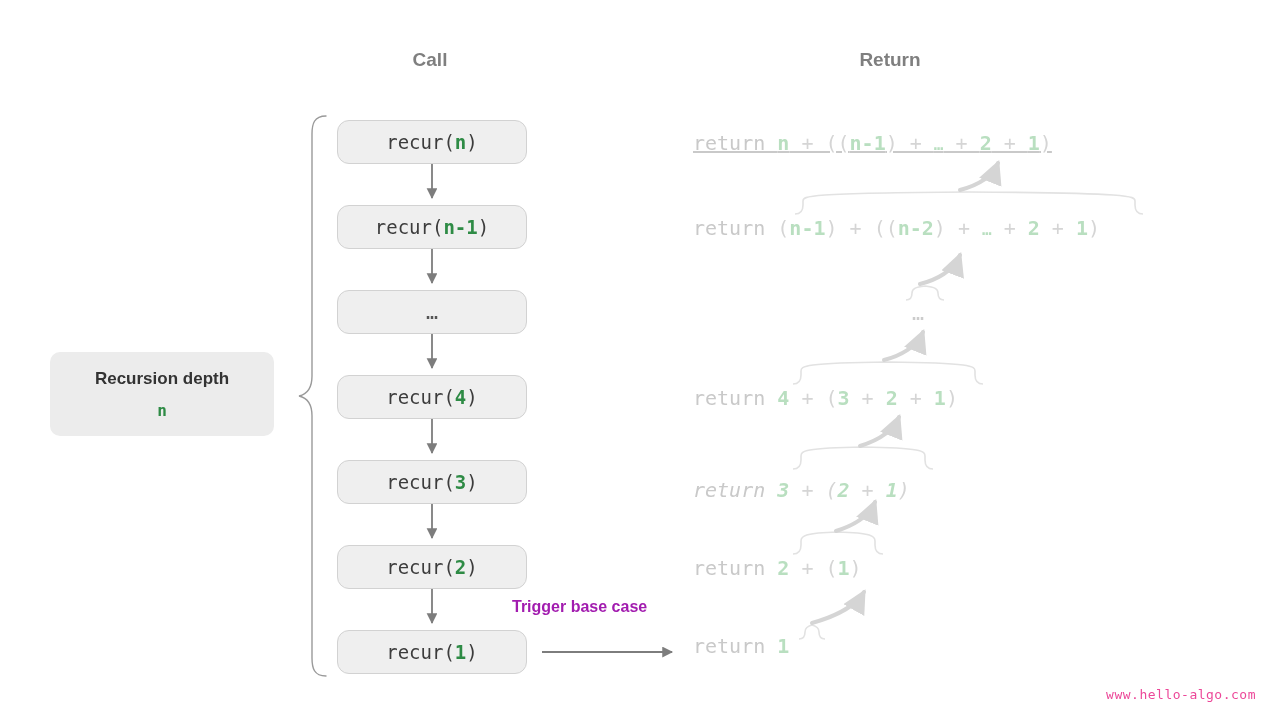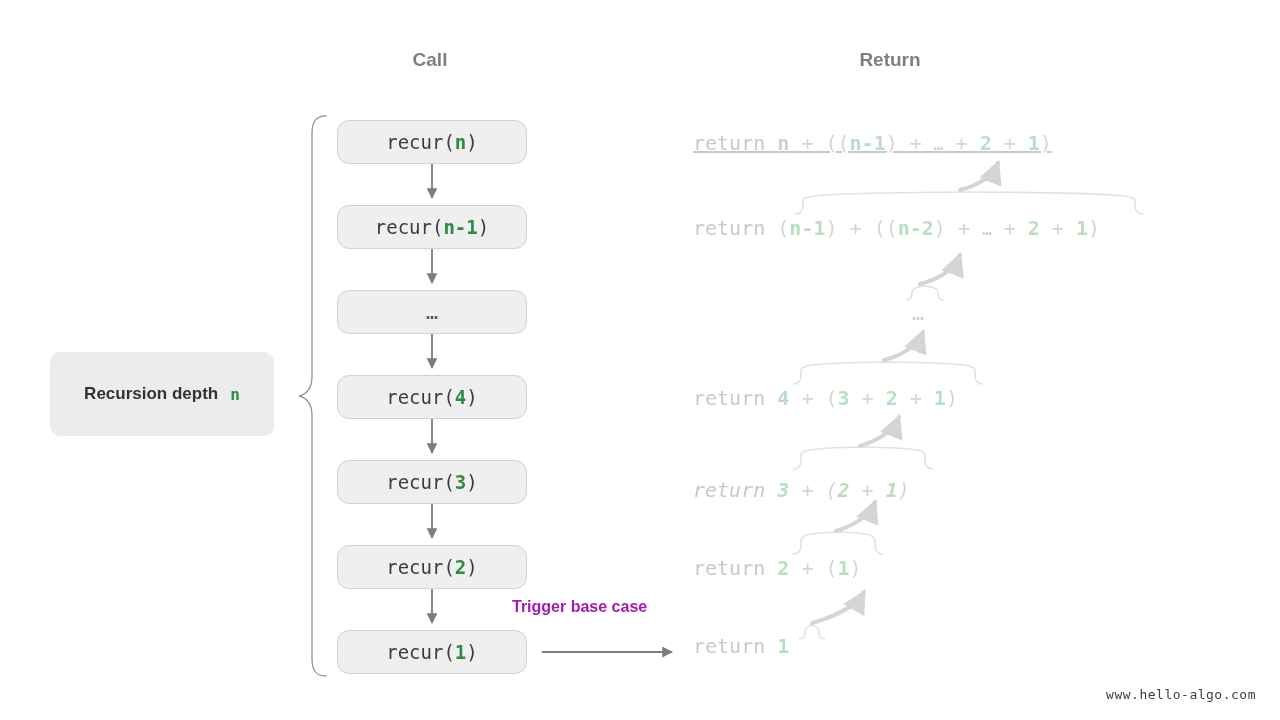--- a/index.html
+++ b/index.html
@@ -66,6 +66,7 @@
     background: #ececec;
     border-radius: 10px;
     display: flex;
+    flex-direction: column;
     align-items: center;
     justify-content: center;
     gap: 12px;

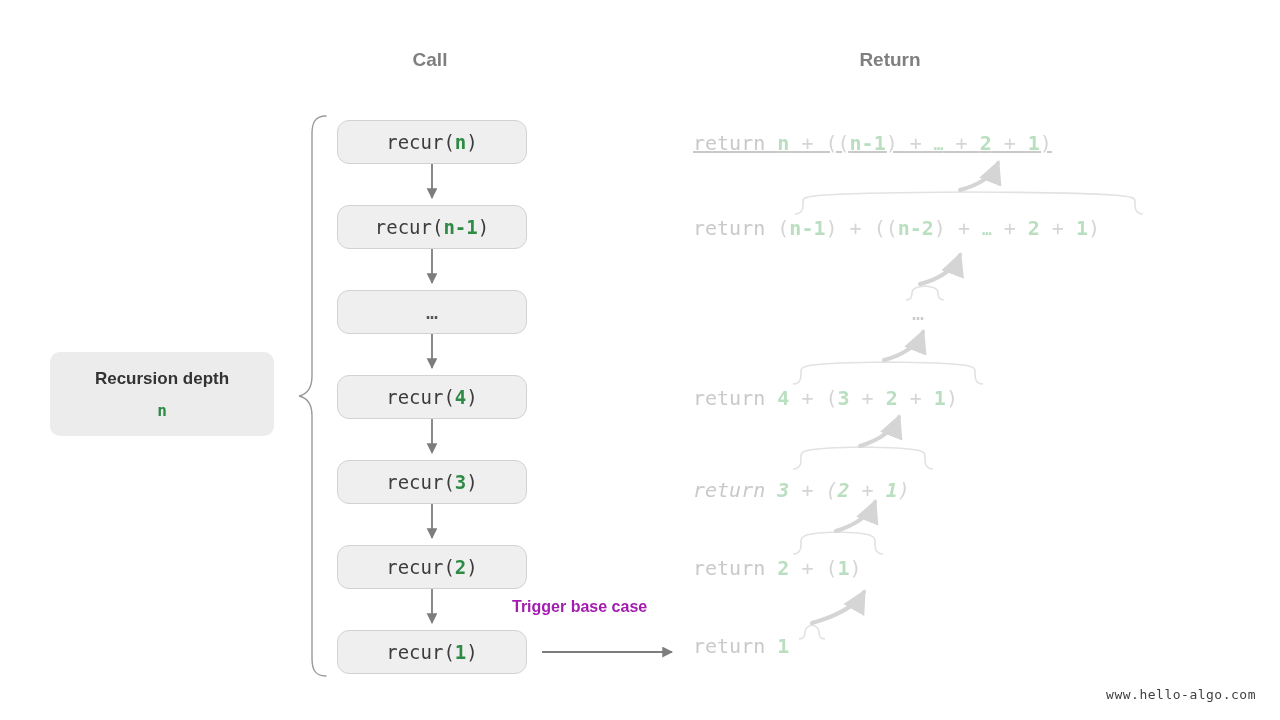--- a/index.html
+++ b/index.html
@@ -141,7 +141,7 @@
     bottom: 18px;
     font-family: "DejaVu Sans Mono", monospace;
     font-size: 13px;
-    color: #404040;
+    color: #ec4899;
     letter-spacing: 0.5px;
   }
 </style>

